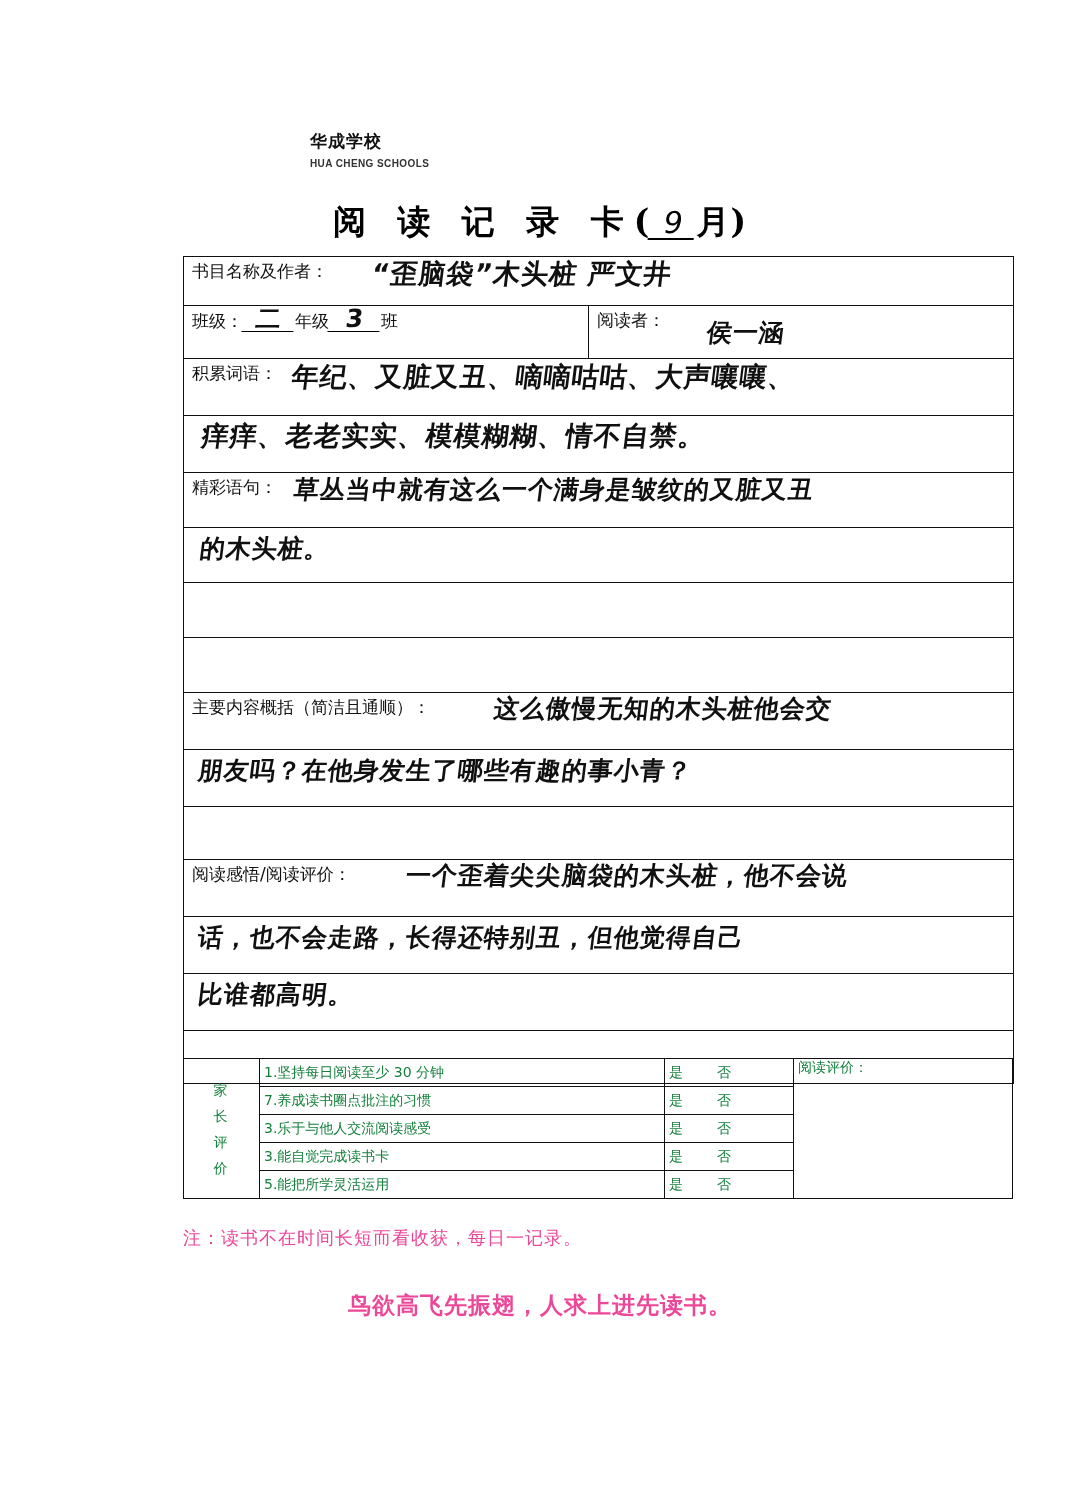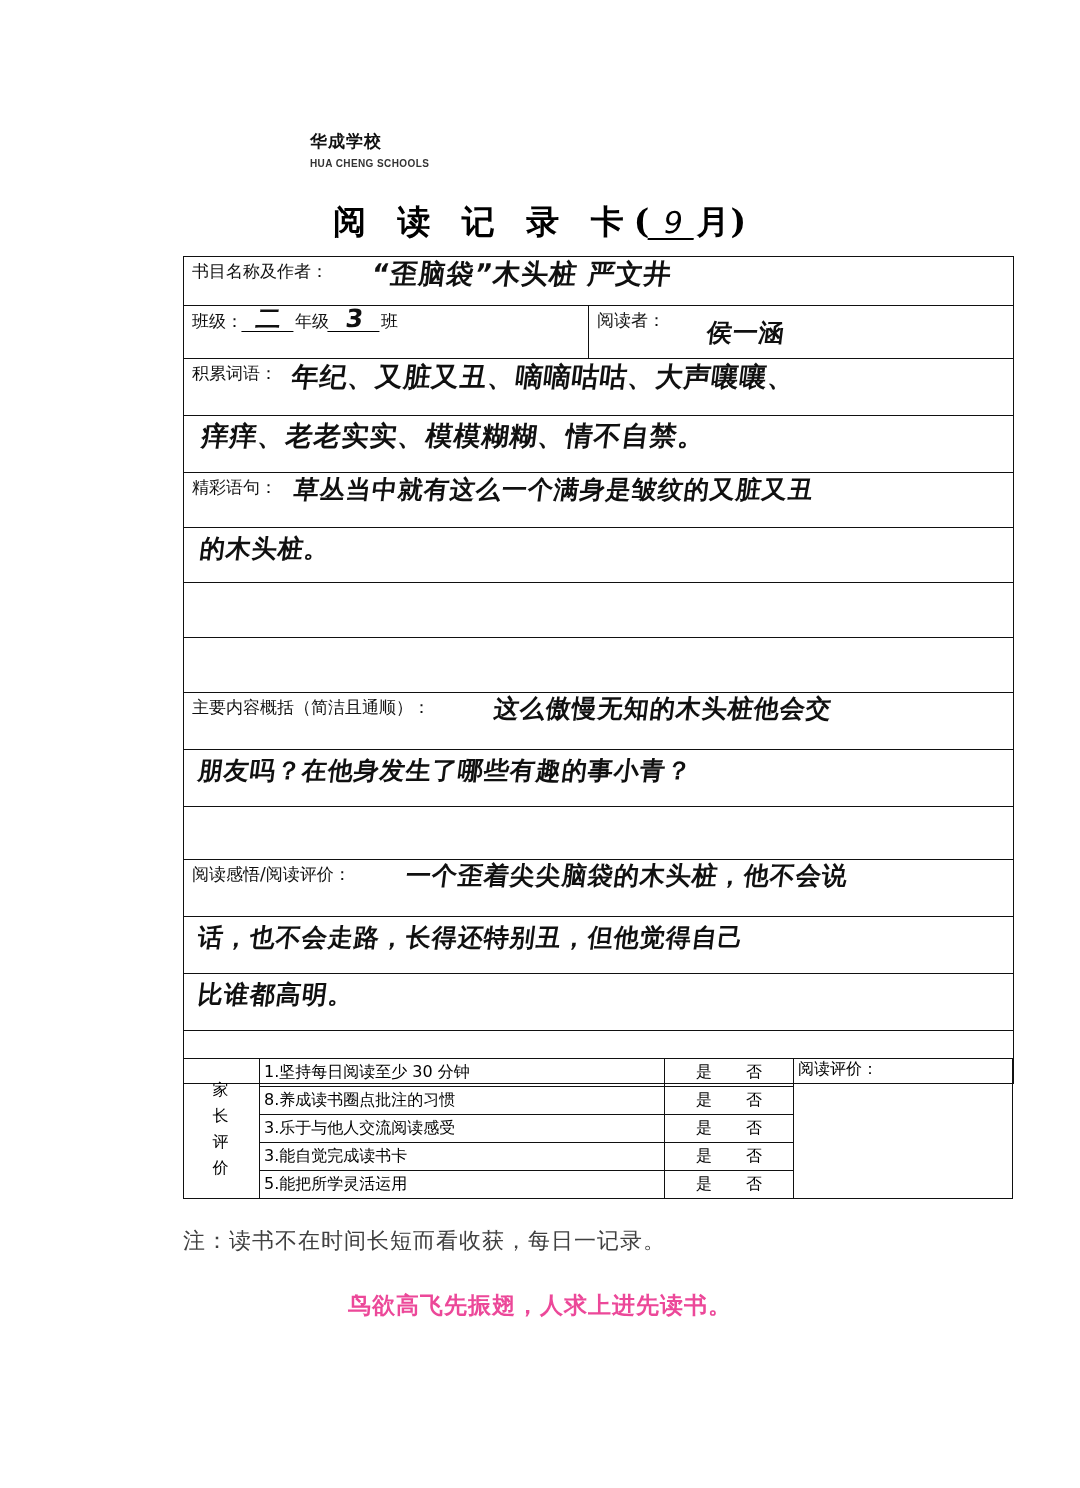--- a/index.html
+++ b/index.html
@@ -146,9 +146,9 @@
   }
   .eval-table td {
     border: 1.5px solid #111;
-    font-size: 16px;
-    font-family: "DejaVu Sans", "Liberation Sans", sans-serif;
-    color: #000000;
+    font-size: 14px;
+    font-family: "DejaVu Sans", "Liberation Sans", sans-serif;
+    color: #15803d;
     height: 27px;
     padding: 0 4px;
   }

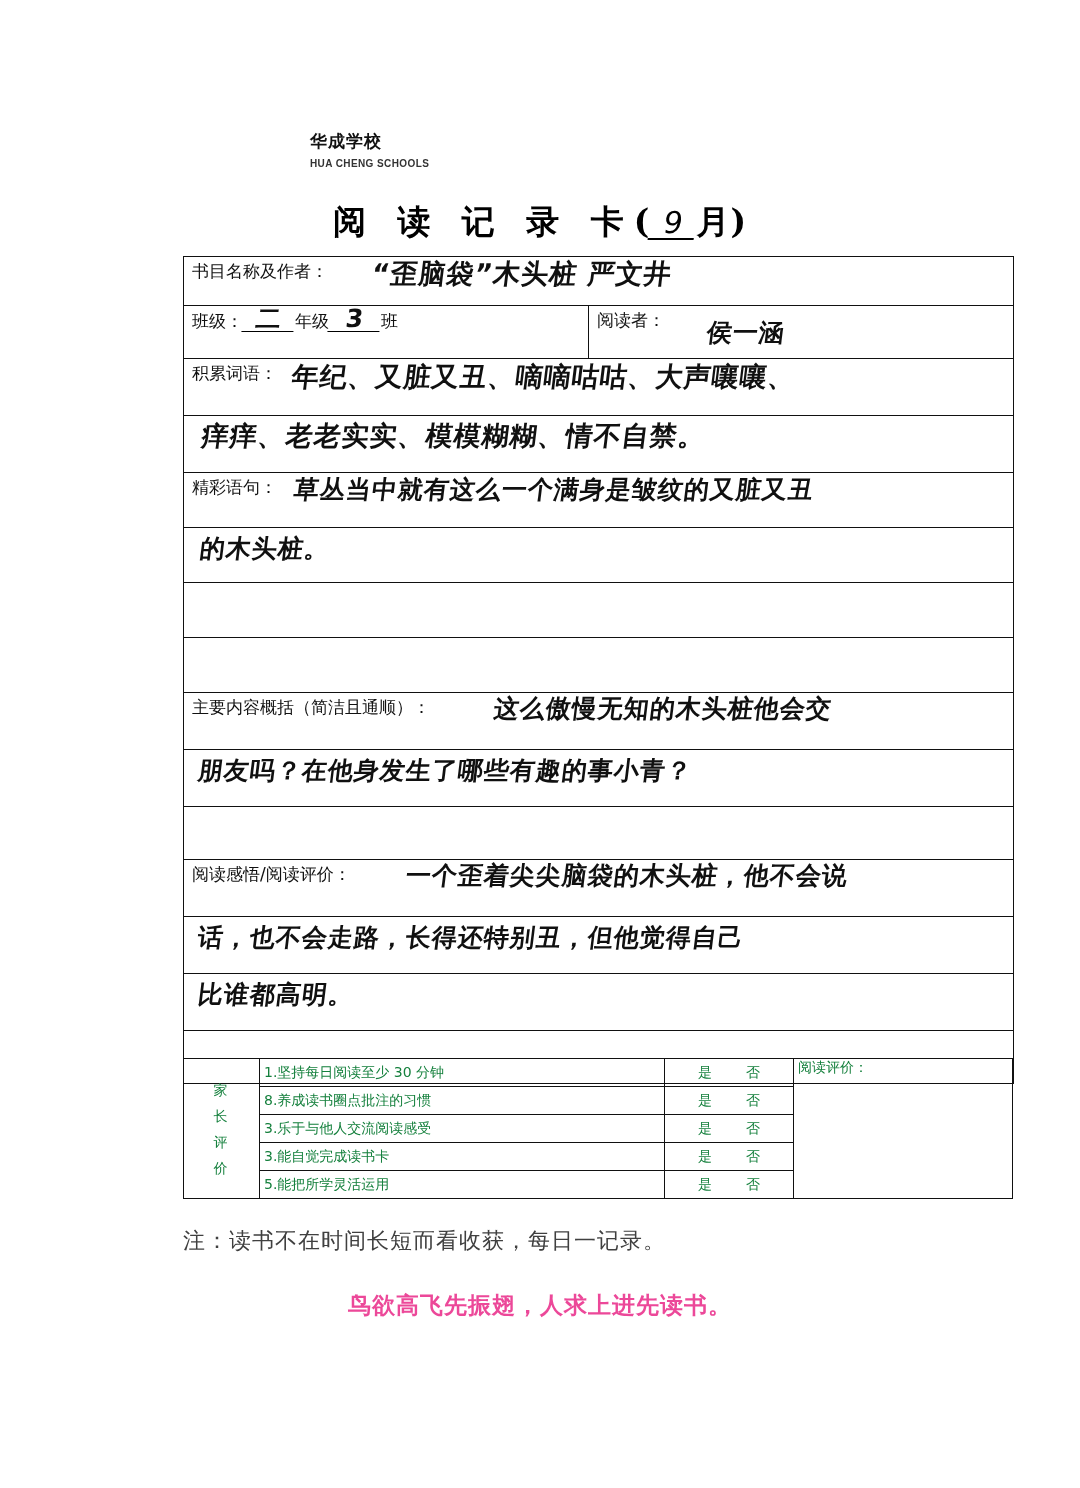--- a/index.html
+++ b/index.html
@@ -162,7 +162,7 @@
   }
   .eval-vertical span { display: block; }
   .eval-item { padding-left: 12px; }
-  .eval-yn { width: 120px; text-align: center; }
+  .eval-yn { width: 120px; }
   .eval-yn .yes { margin-right: 34px; }
   .eval-comment {
     width: 210px;

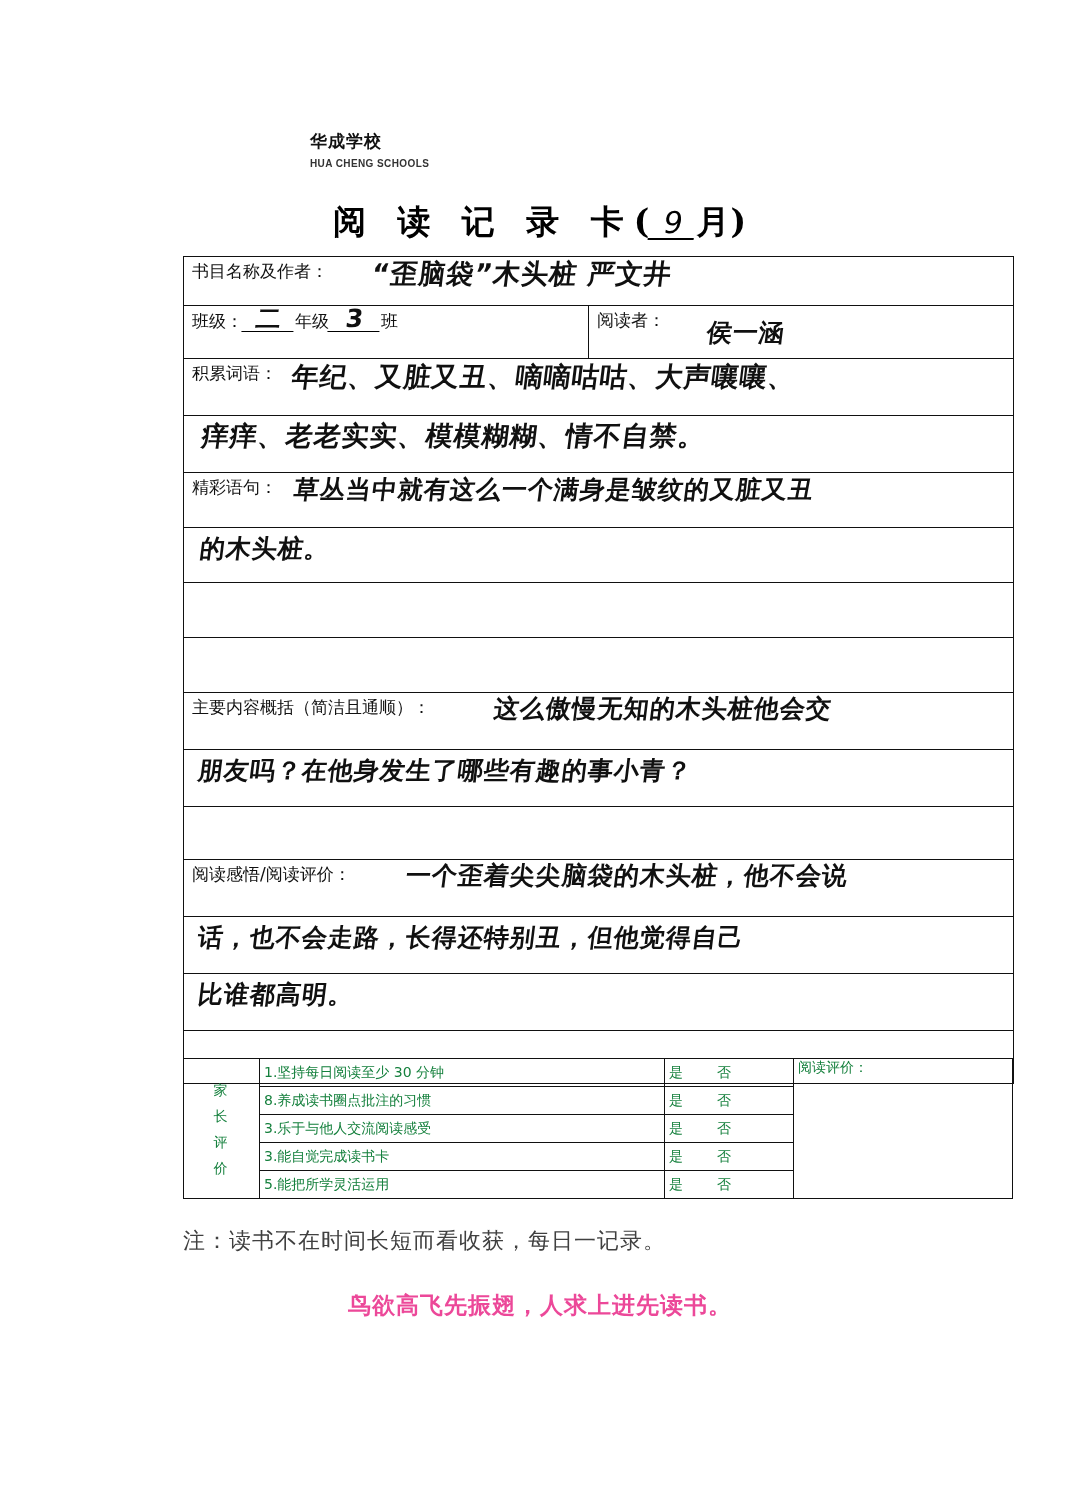--- a/index.html
+++ b/index.html
@@ -326,7 +326,7 @@
     </td>
   </tr>
   <tr>
-    <td class="eval-item">8.养成读书圈点批注的习惯</td>
+    <td class="eval-item">7.养成读书圈点批注的习惯</td>
     <td class="eval-yn">
       <span class="yes">是</span><span>否</span>
     </td>

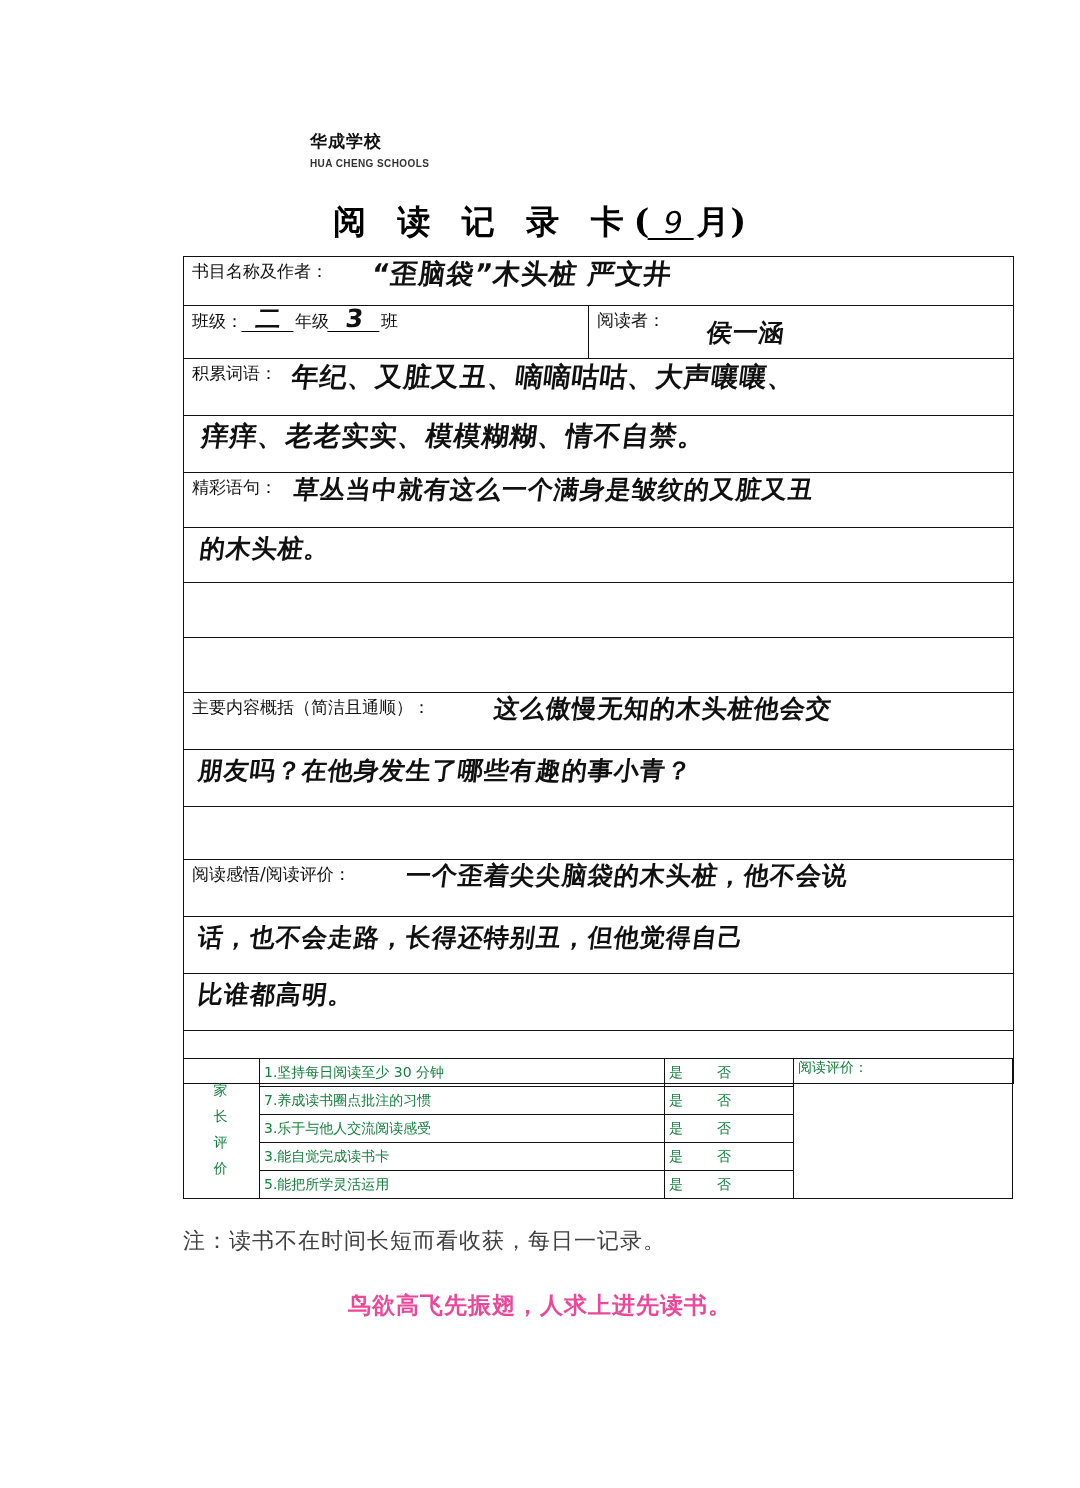--- a/index.html
+++ b/index.html
@@ -176,9 +176,9 @@
     position: absolute;
     left: 183px;
     top: 1226px;
-    font-size: 22px;
+    font-size: 18px;
     font-family: "DejaVu Serif", "Liberation Serif", serif;
-    color: #404040;
+    color: #ec4899;
     letter-spacing: 1px;
   }
   .motto {

